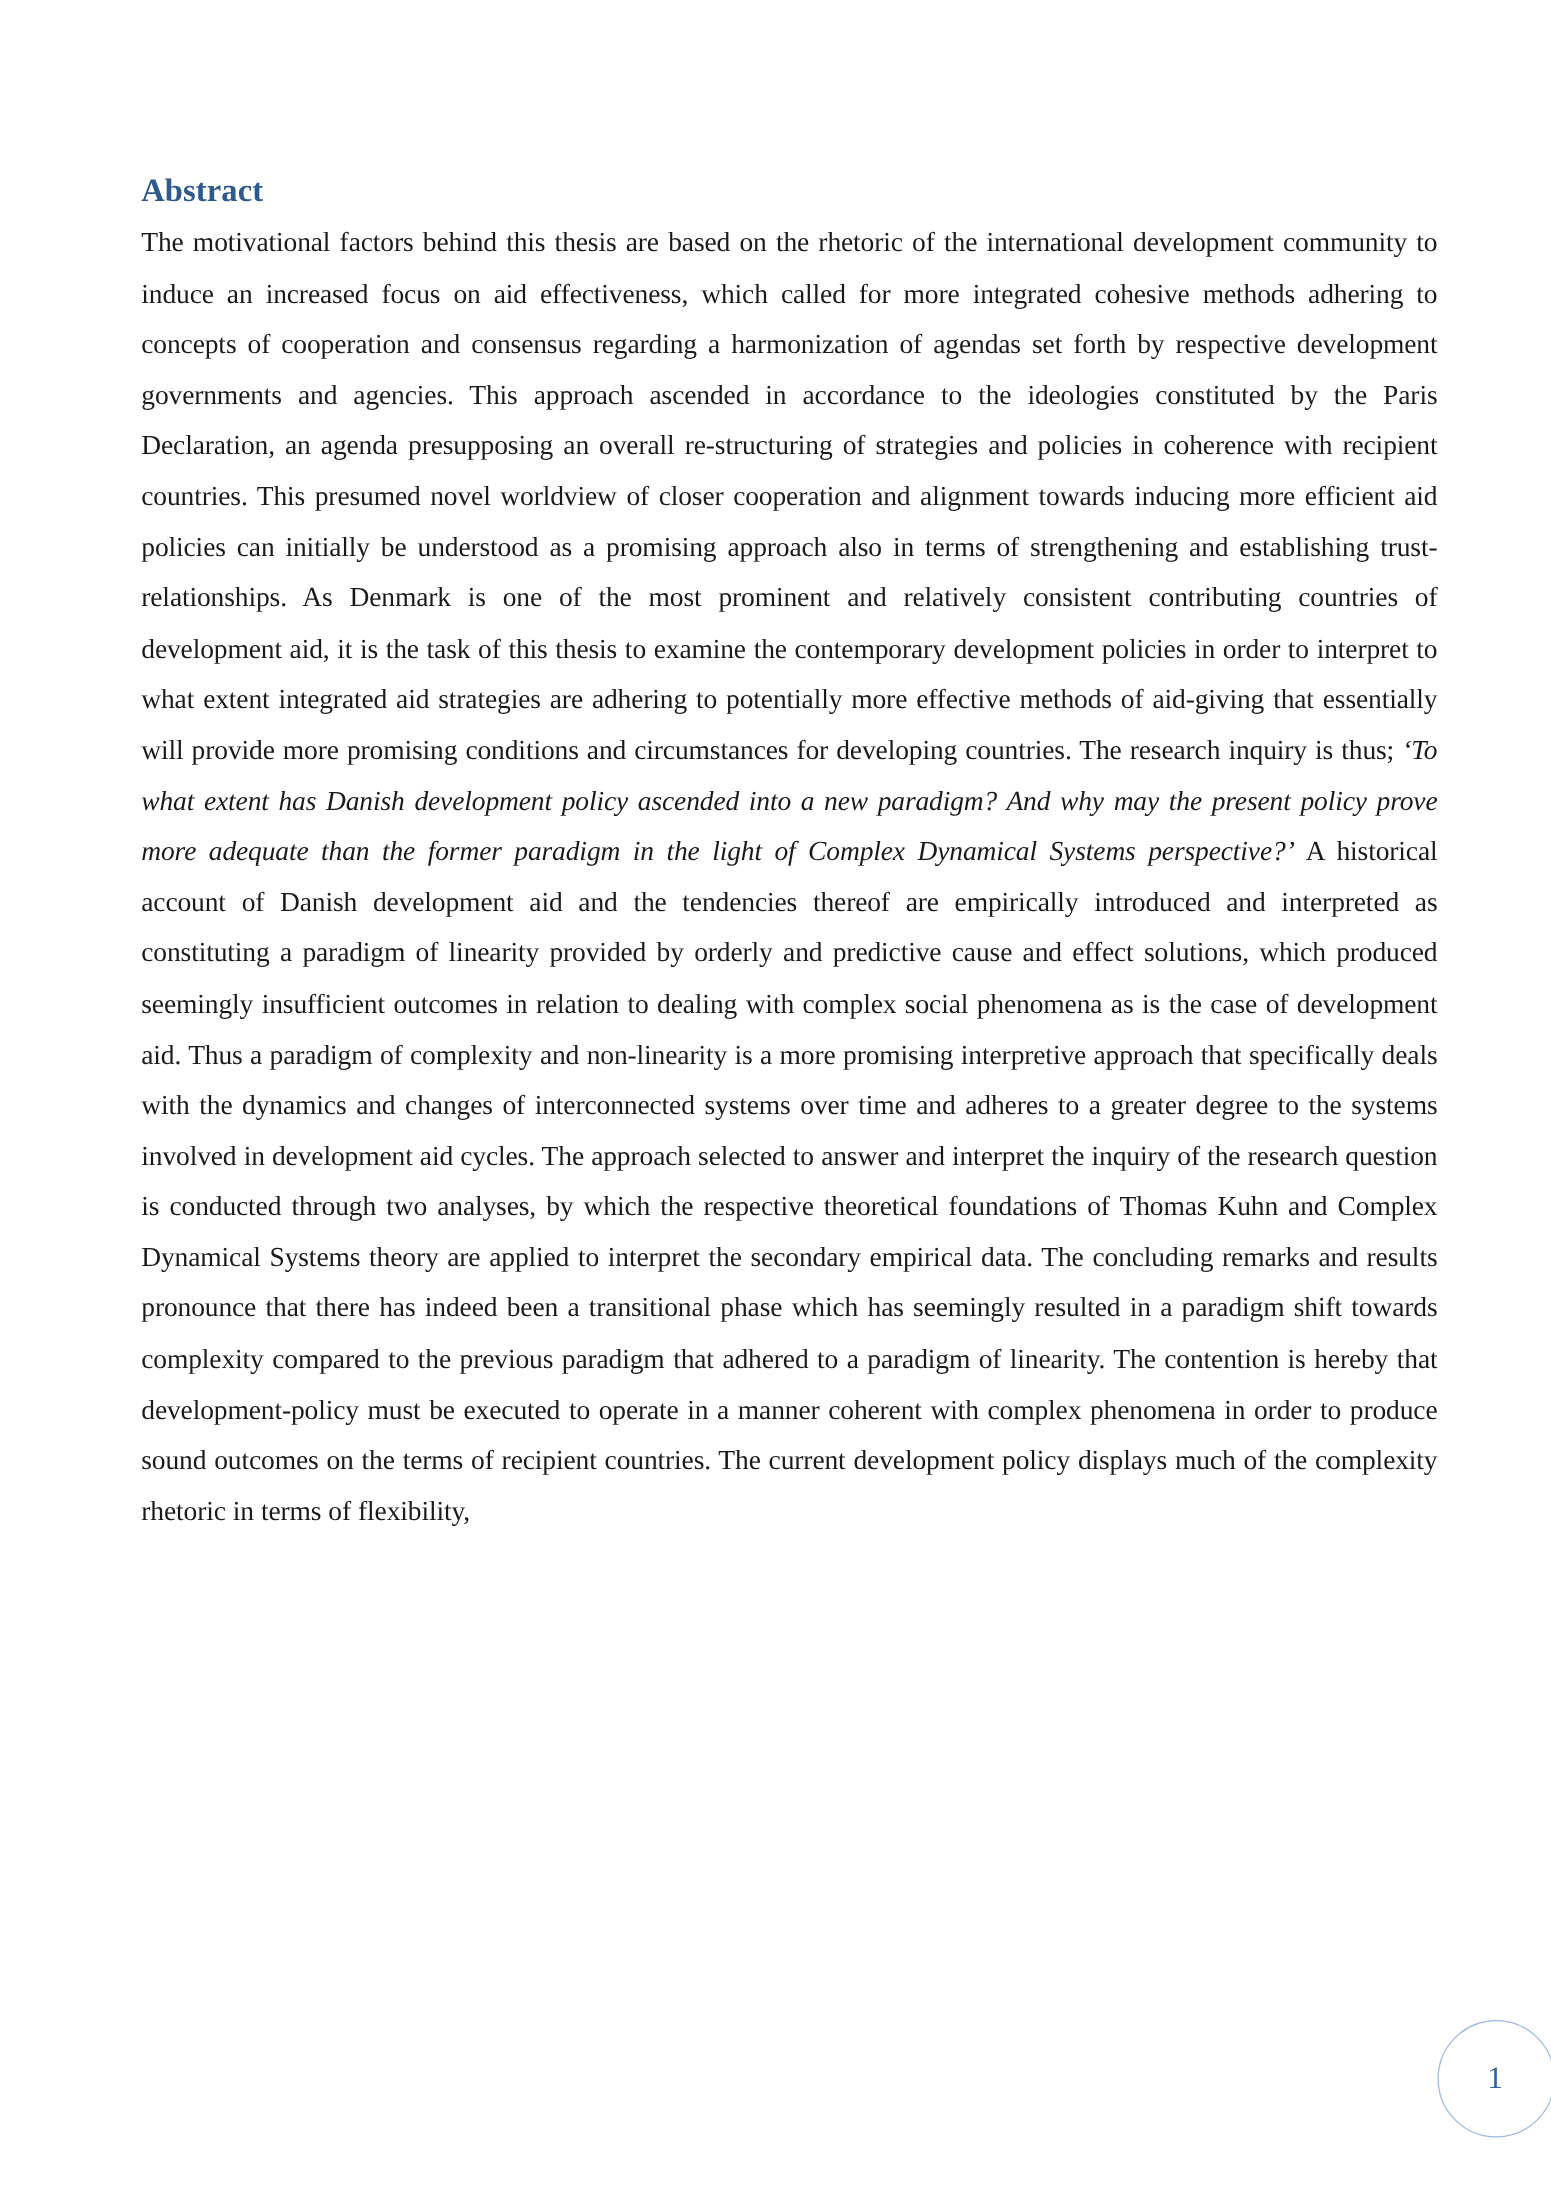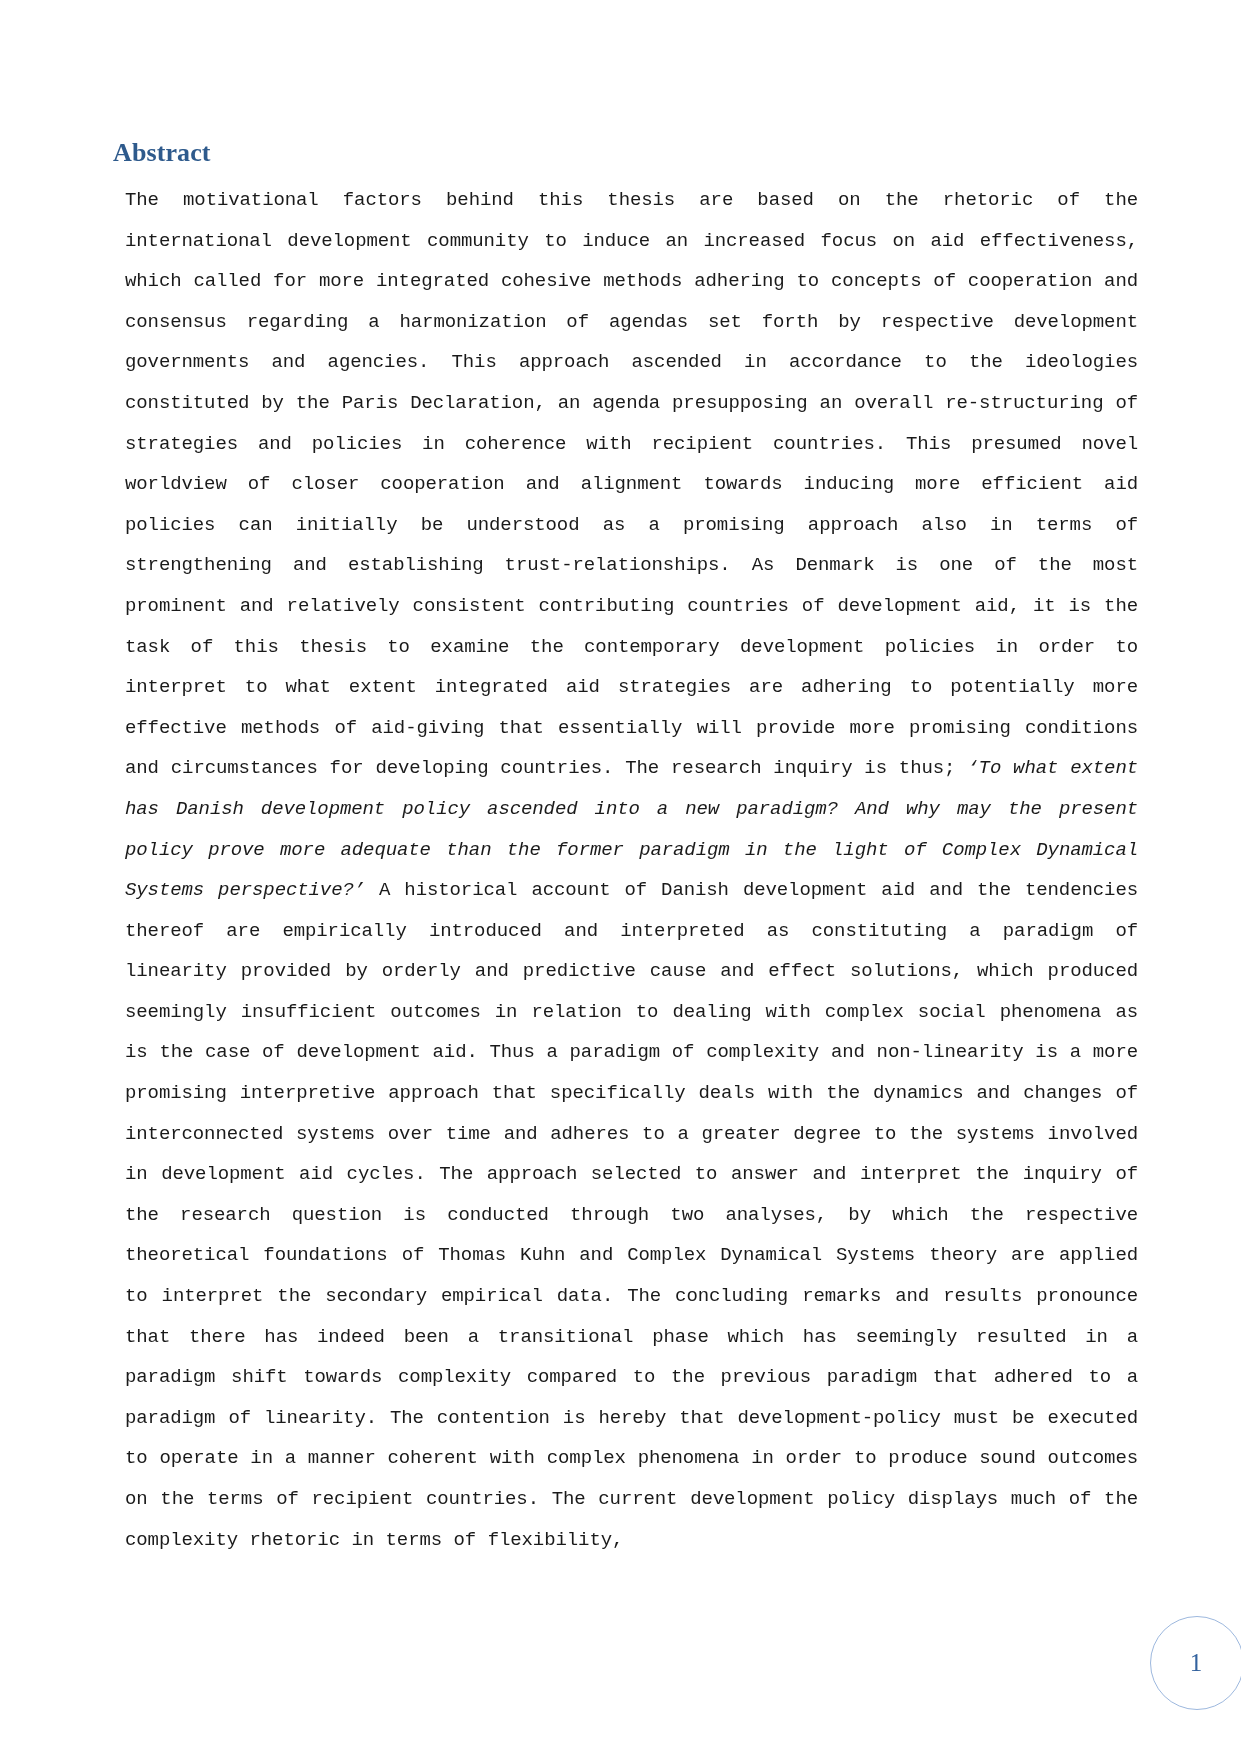--- a/index.html
+++ b/index.html
@@ -43,13 +43,13 @@
   }
 
   .abstract-body {
-    font-family: Liberation Mono, monospace;
-    font-size: 19px;
+    font-family: Liberation Serif, serif;
+    font-size: 22px;
     line-height: 40.6px;
     color: #1a1a1a;
     text-align: justify;
     text-justify: inter-word;
-    margin: 12px;
+    margin: 0;
     
     transform-origin: left top;
     letter-spacing: -0.1px;

